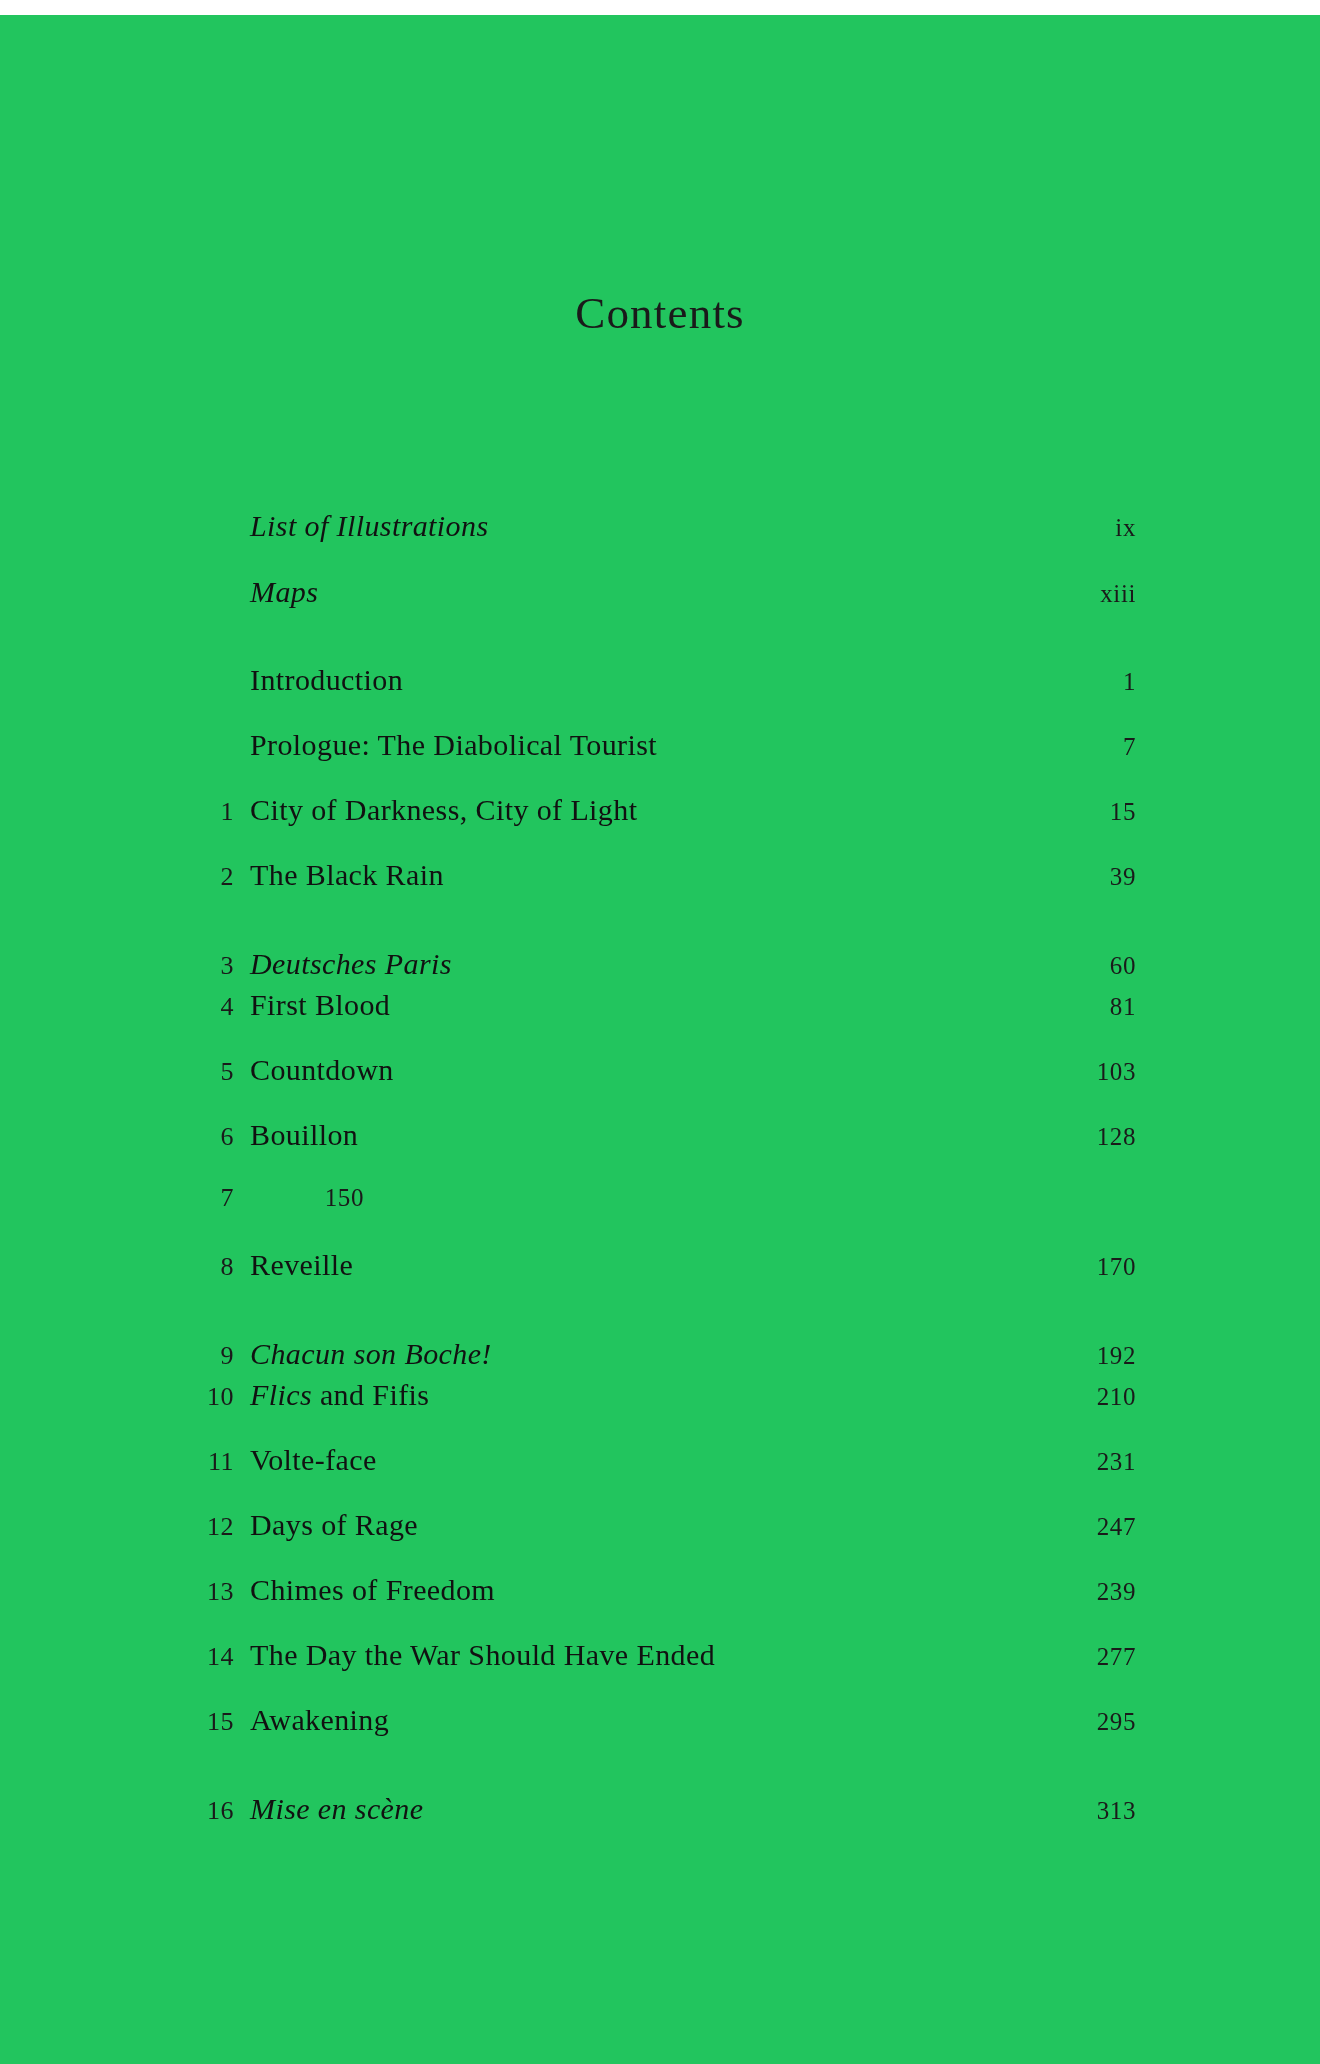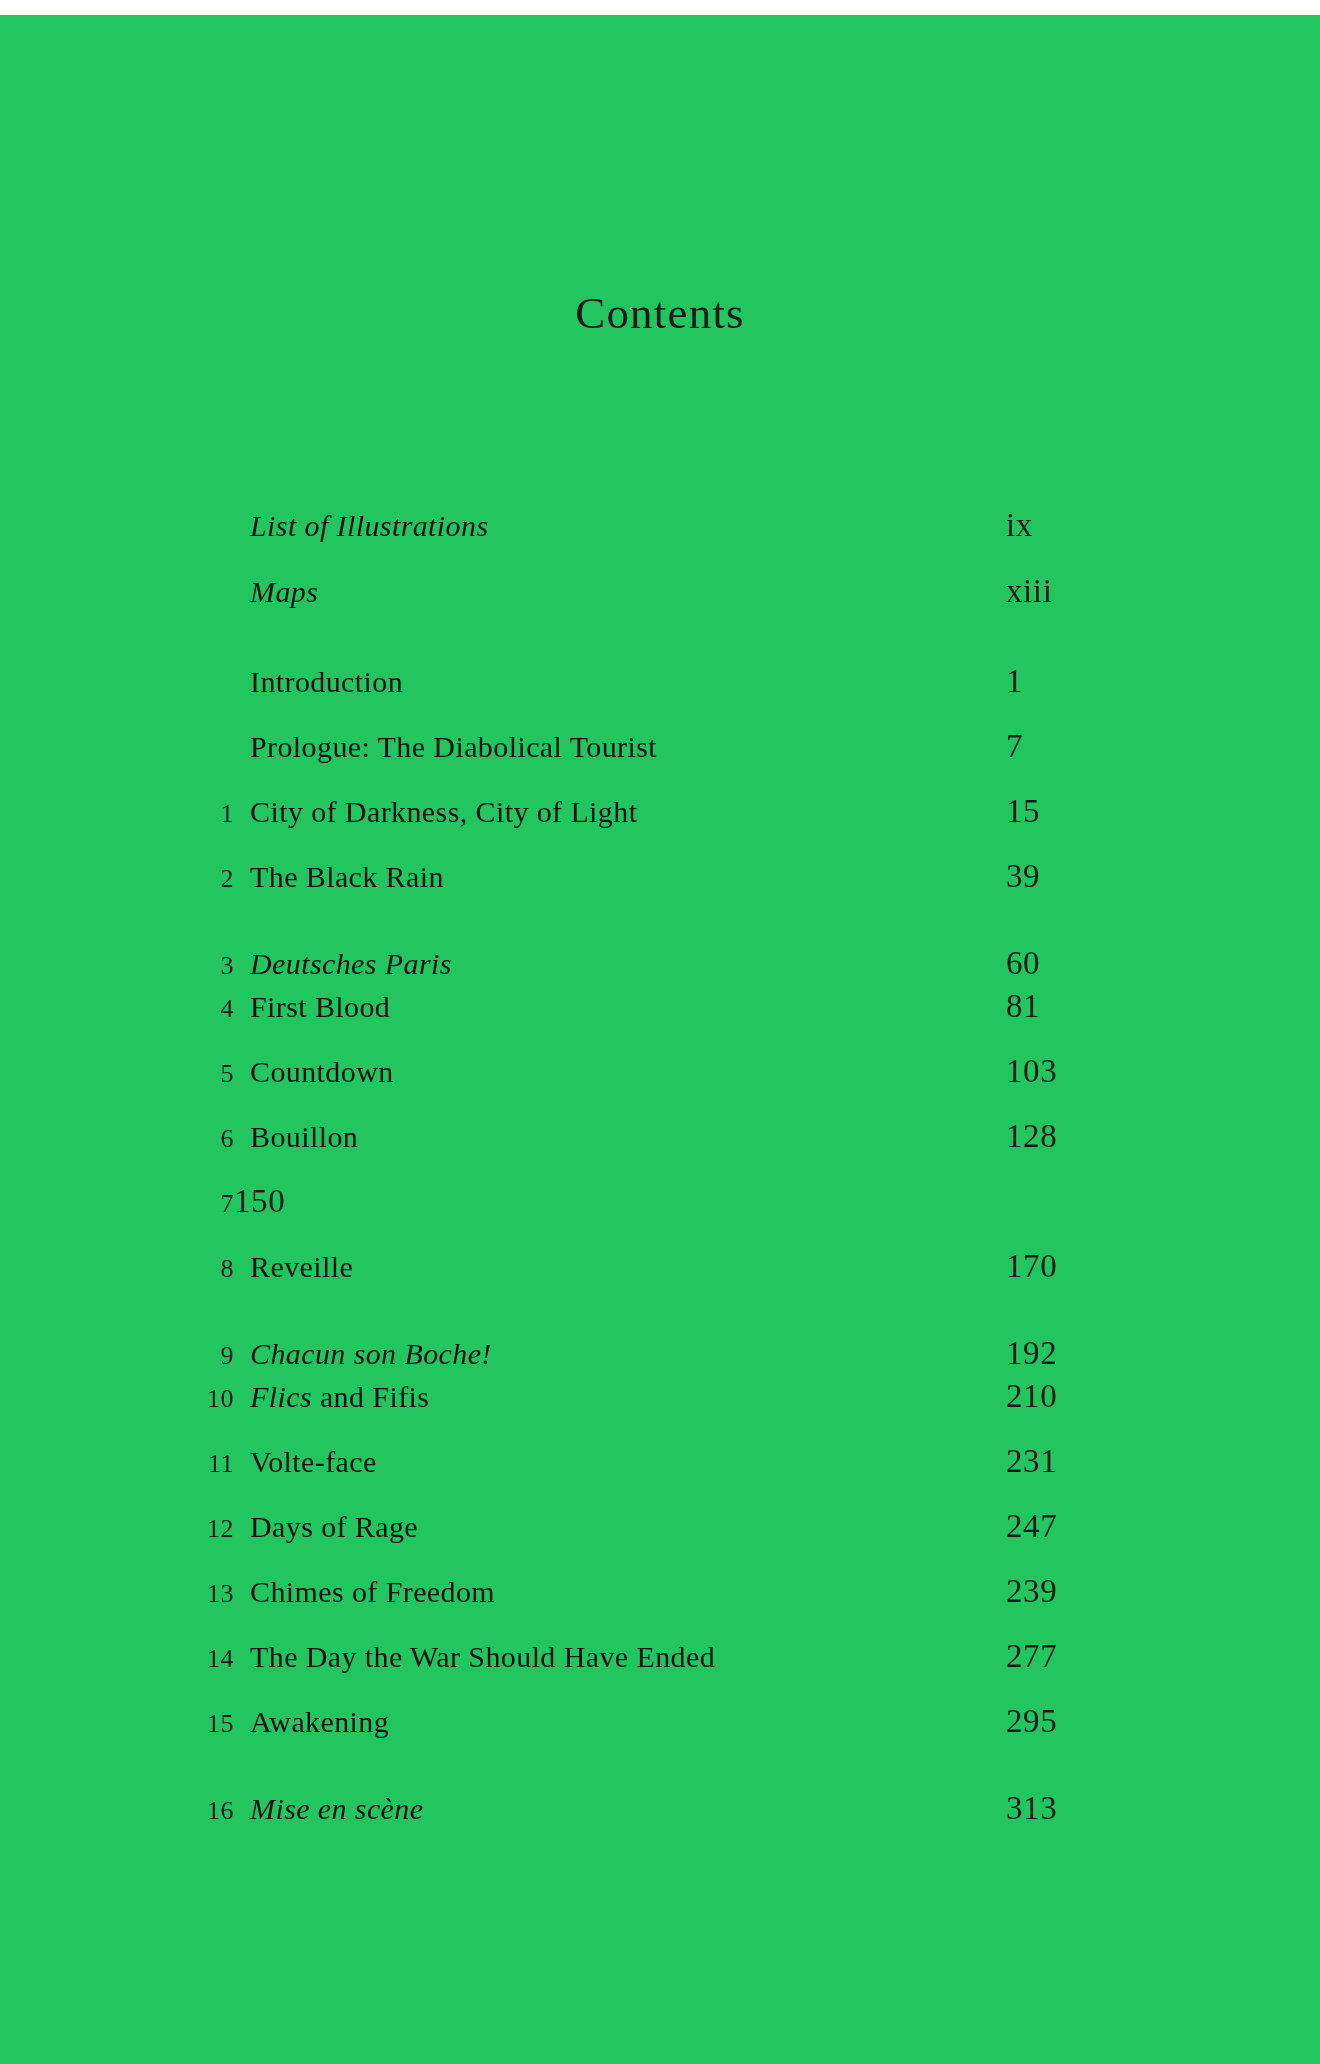--- a/index.html
+++ b/index.html
@@ -73,7 +73,8 @@
   }
   .row-page {
     flex: 0 0 130px;
-    font-size: 33px;
+    text-align: right;
+    font-size: 25px;
     color: #1a1a1a;
     letter-spacing: 0.6px;
   }

